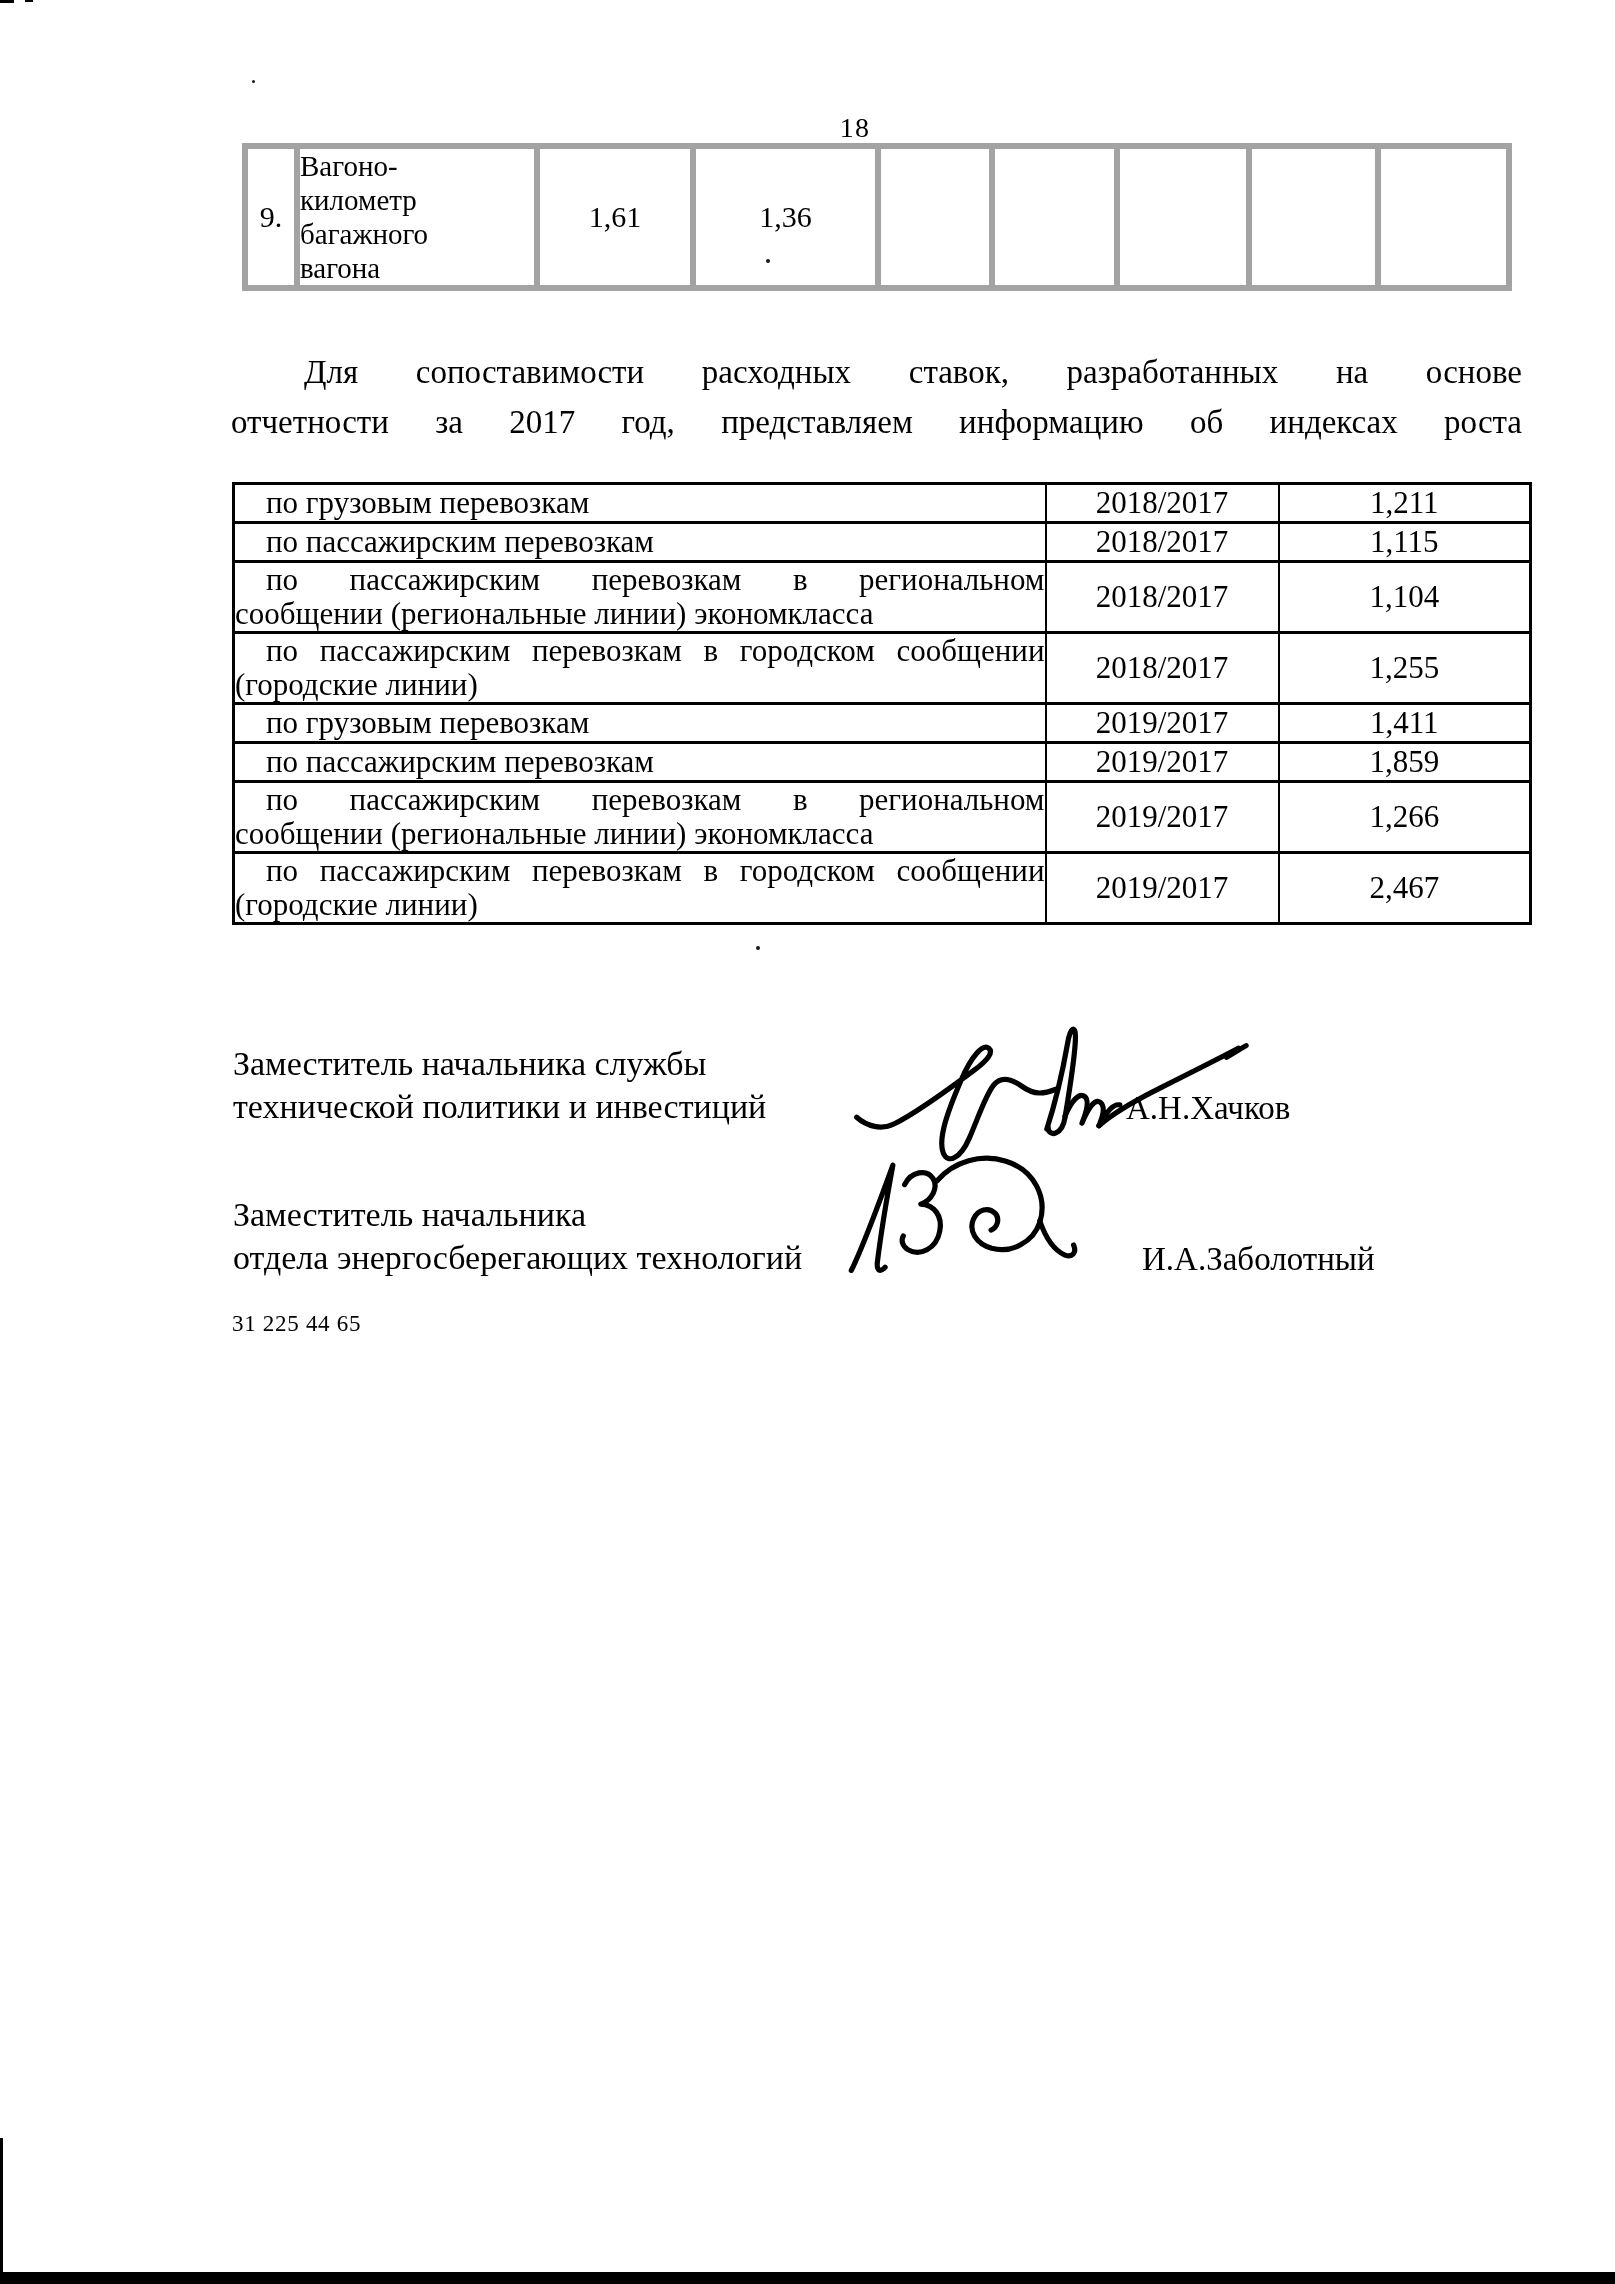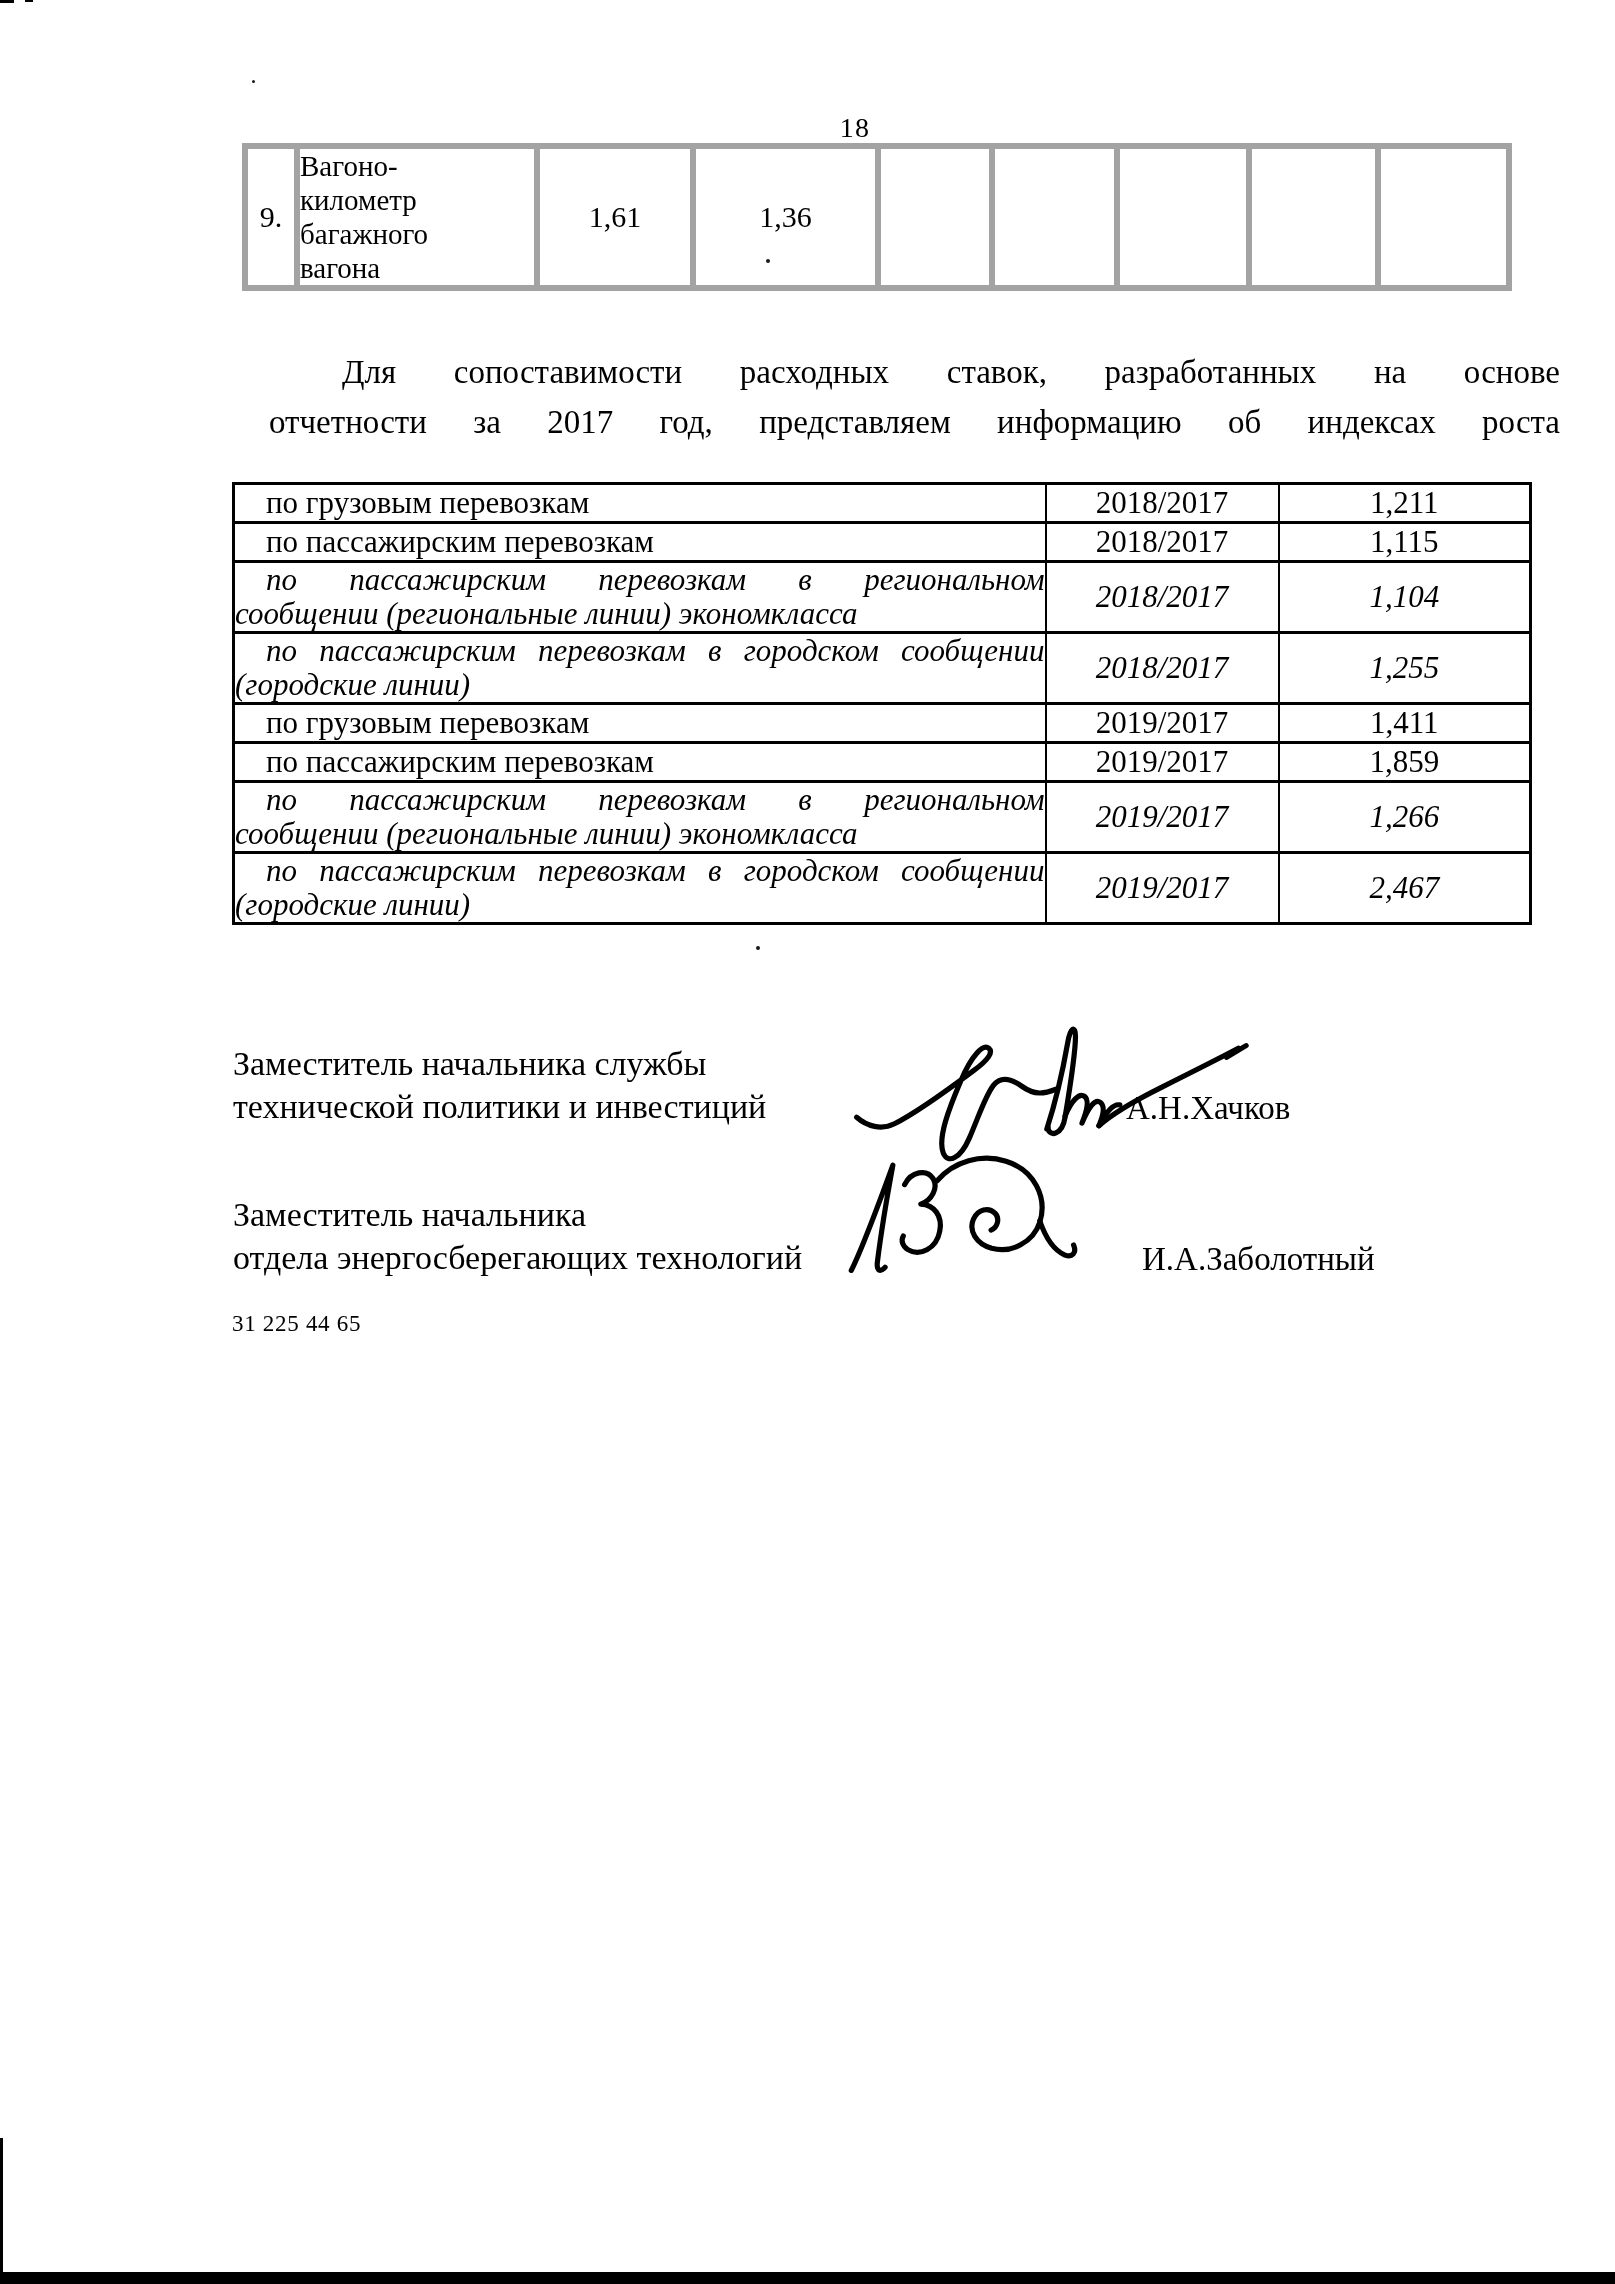--- a/index.html
+++ b/index.html
@@ -43,7 +43,7 @@
   
   .paragraph{
     position:absolute;left:231px;top:347px;width:1291px;
-    font-size:33px;line-height:50px;margin-left:38px;
+    font-size:33px;line-height:50px;
   }
   .p-line{text-align:left;}
   .p-line.stretch{text-align:justify;text-align-last:justify;}

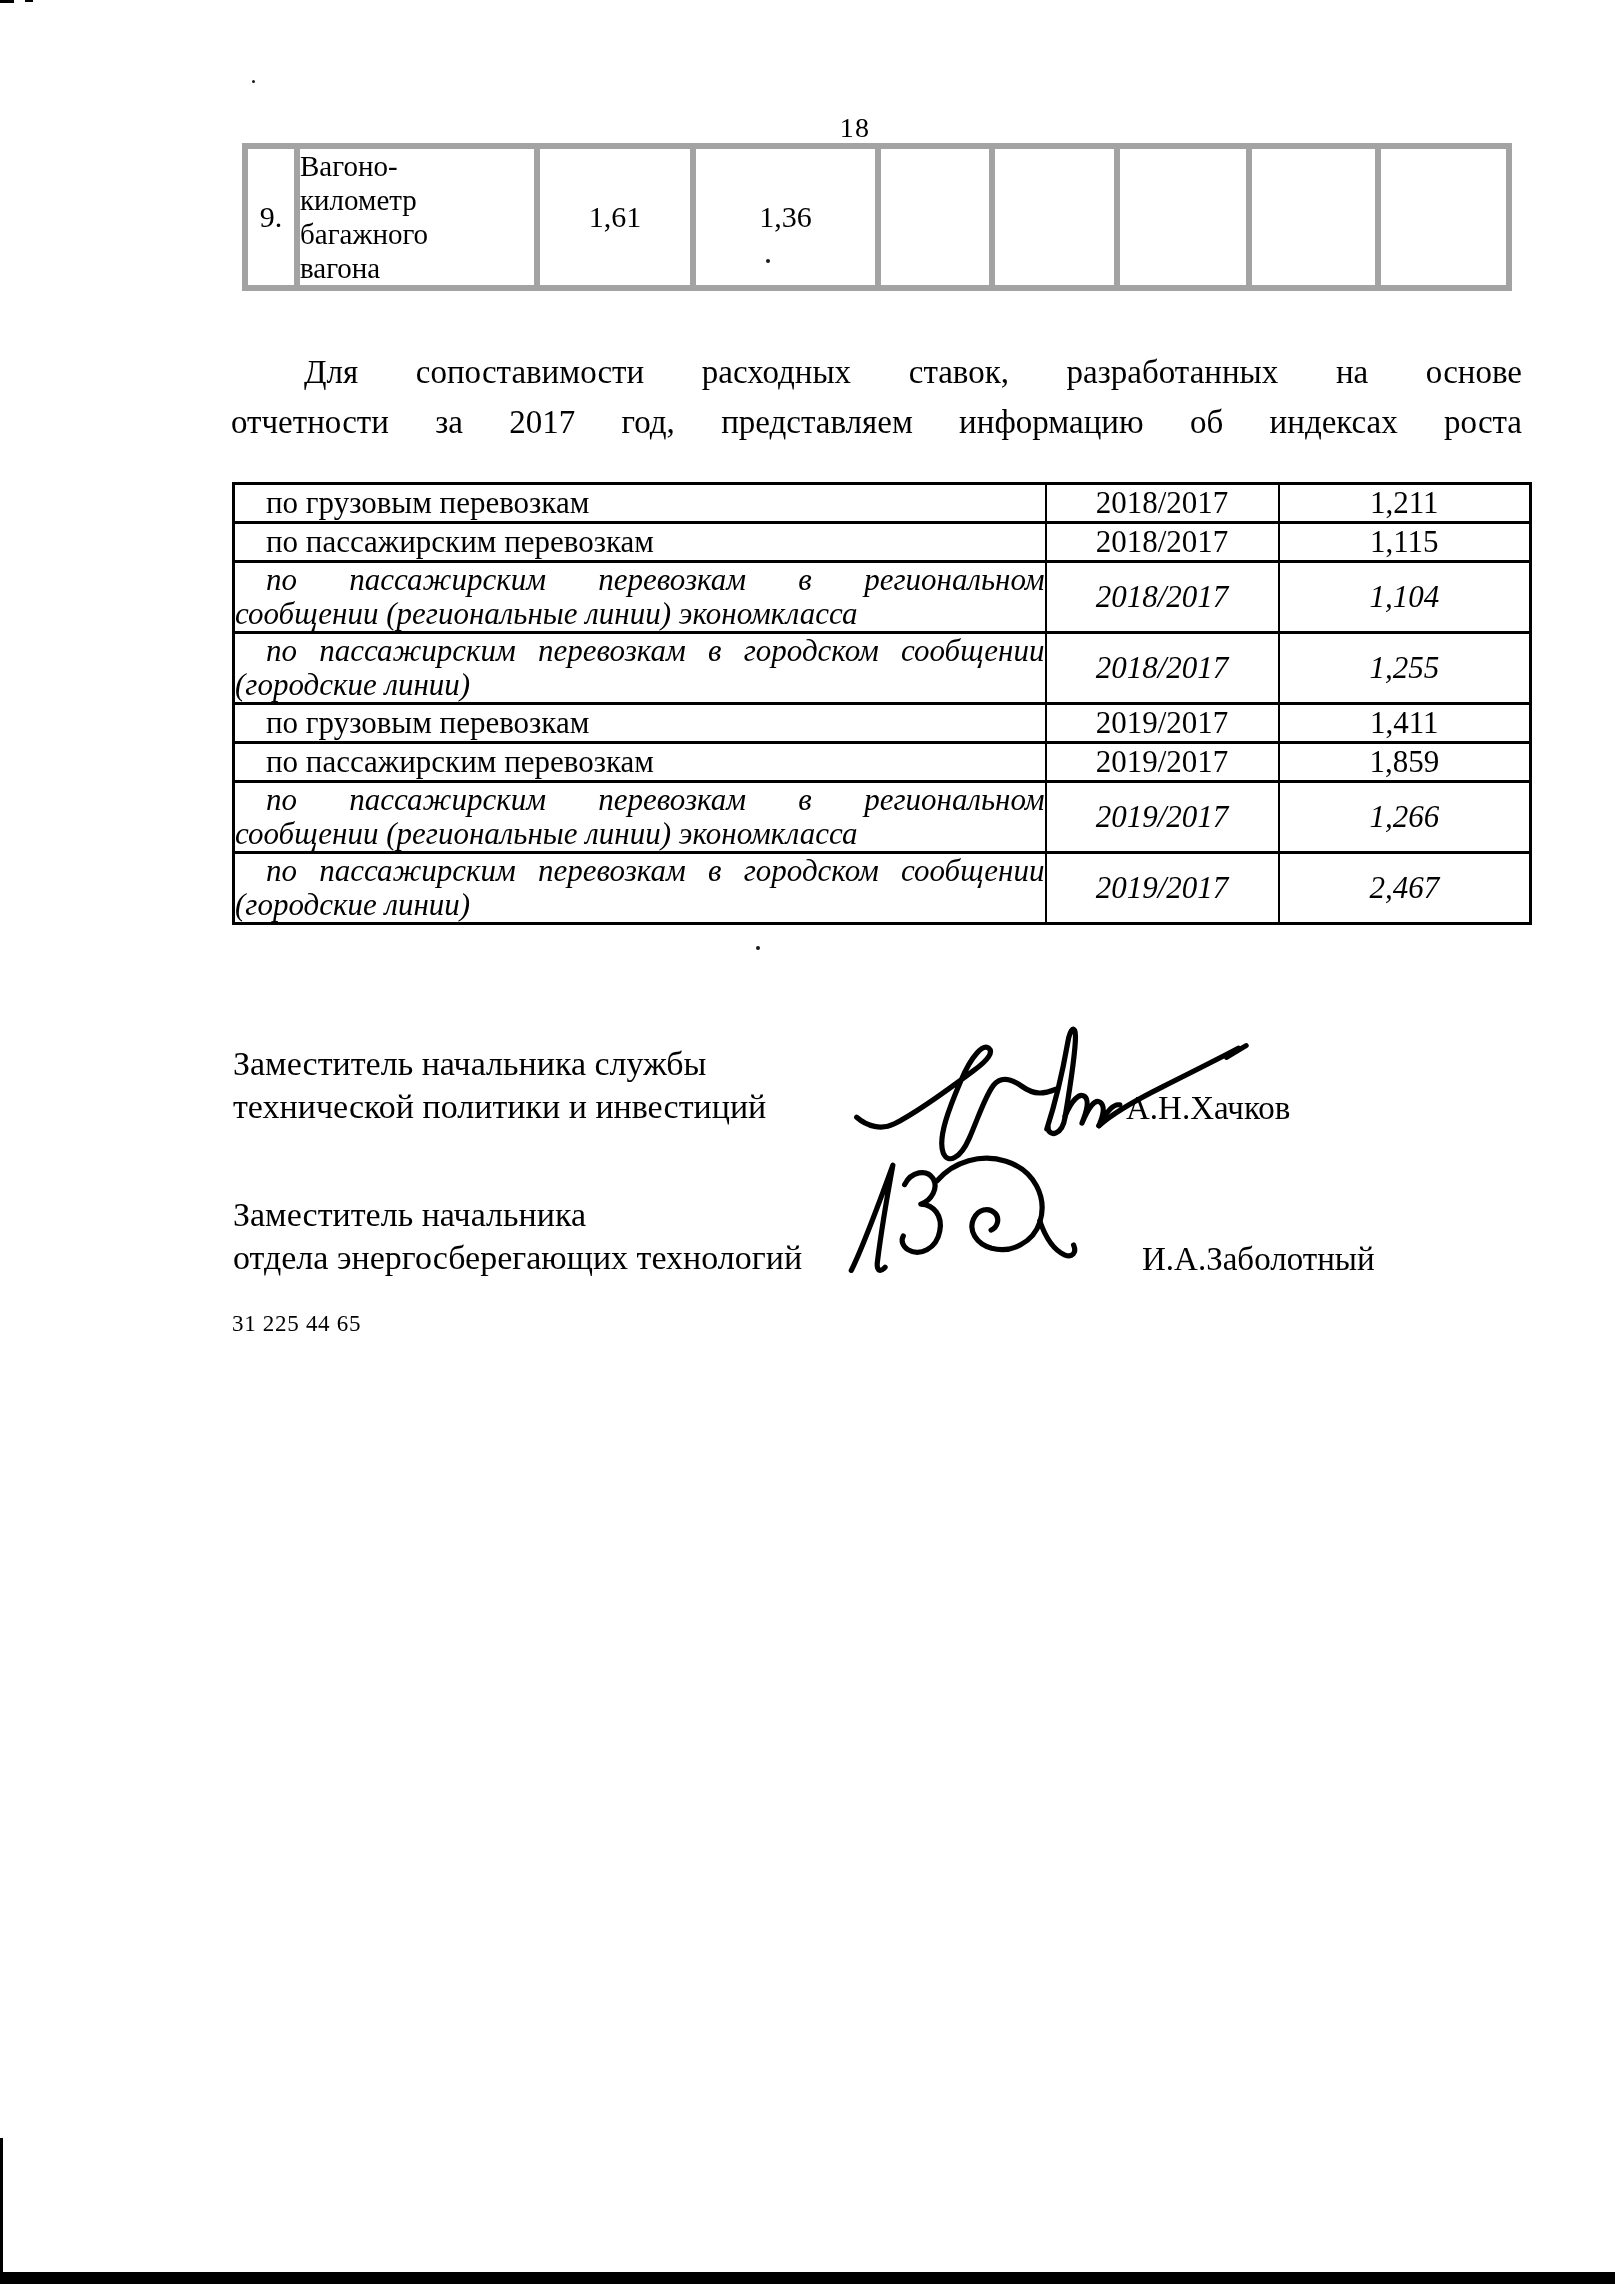--- a/index.html
+++ b/index.html
@@ -58,7 +58,7 @@
   }
   .idx-table td{border:2px solid #000;border-top-width:3.3px;border-bottom-width:3.3px;padding:0;}
   .idx-table tr.short td{height:34px;}
-  .idx-table tr.tall td{height:68px;font-style:italic;}
+  .idx-table tr.tall td{height:68px;}
   .c-name{vertical-align:middle;padding:0 22px 0 17px;}
   .ln{line-height:34px;text-align:left;border-radius:11px;}
   .ln1{text-indent:31px;}

